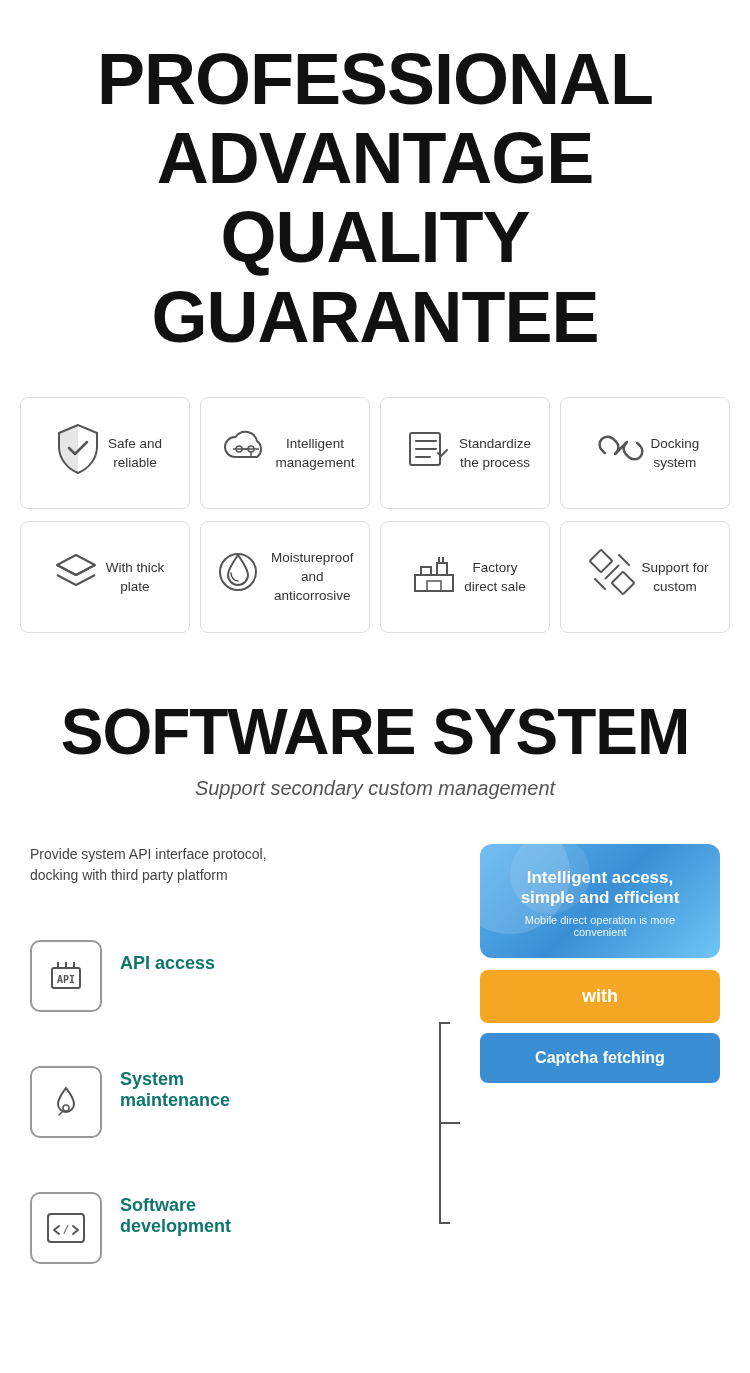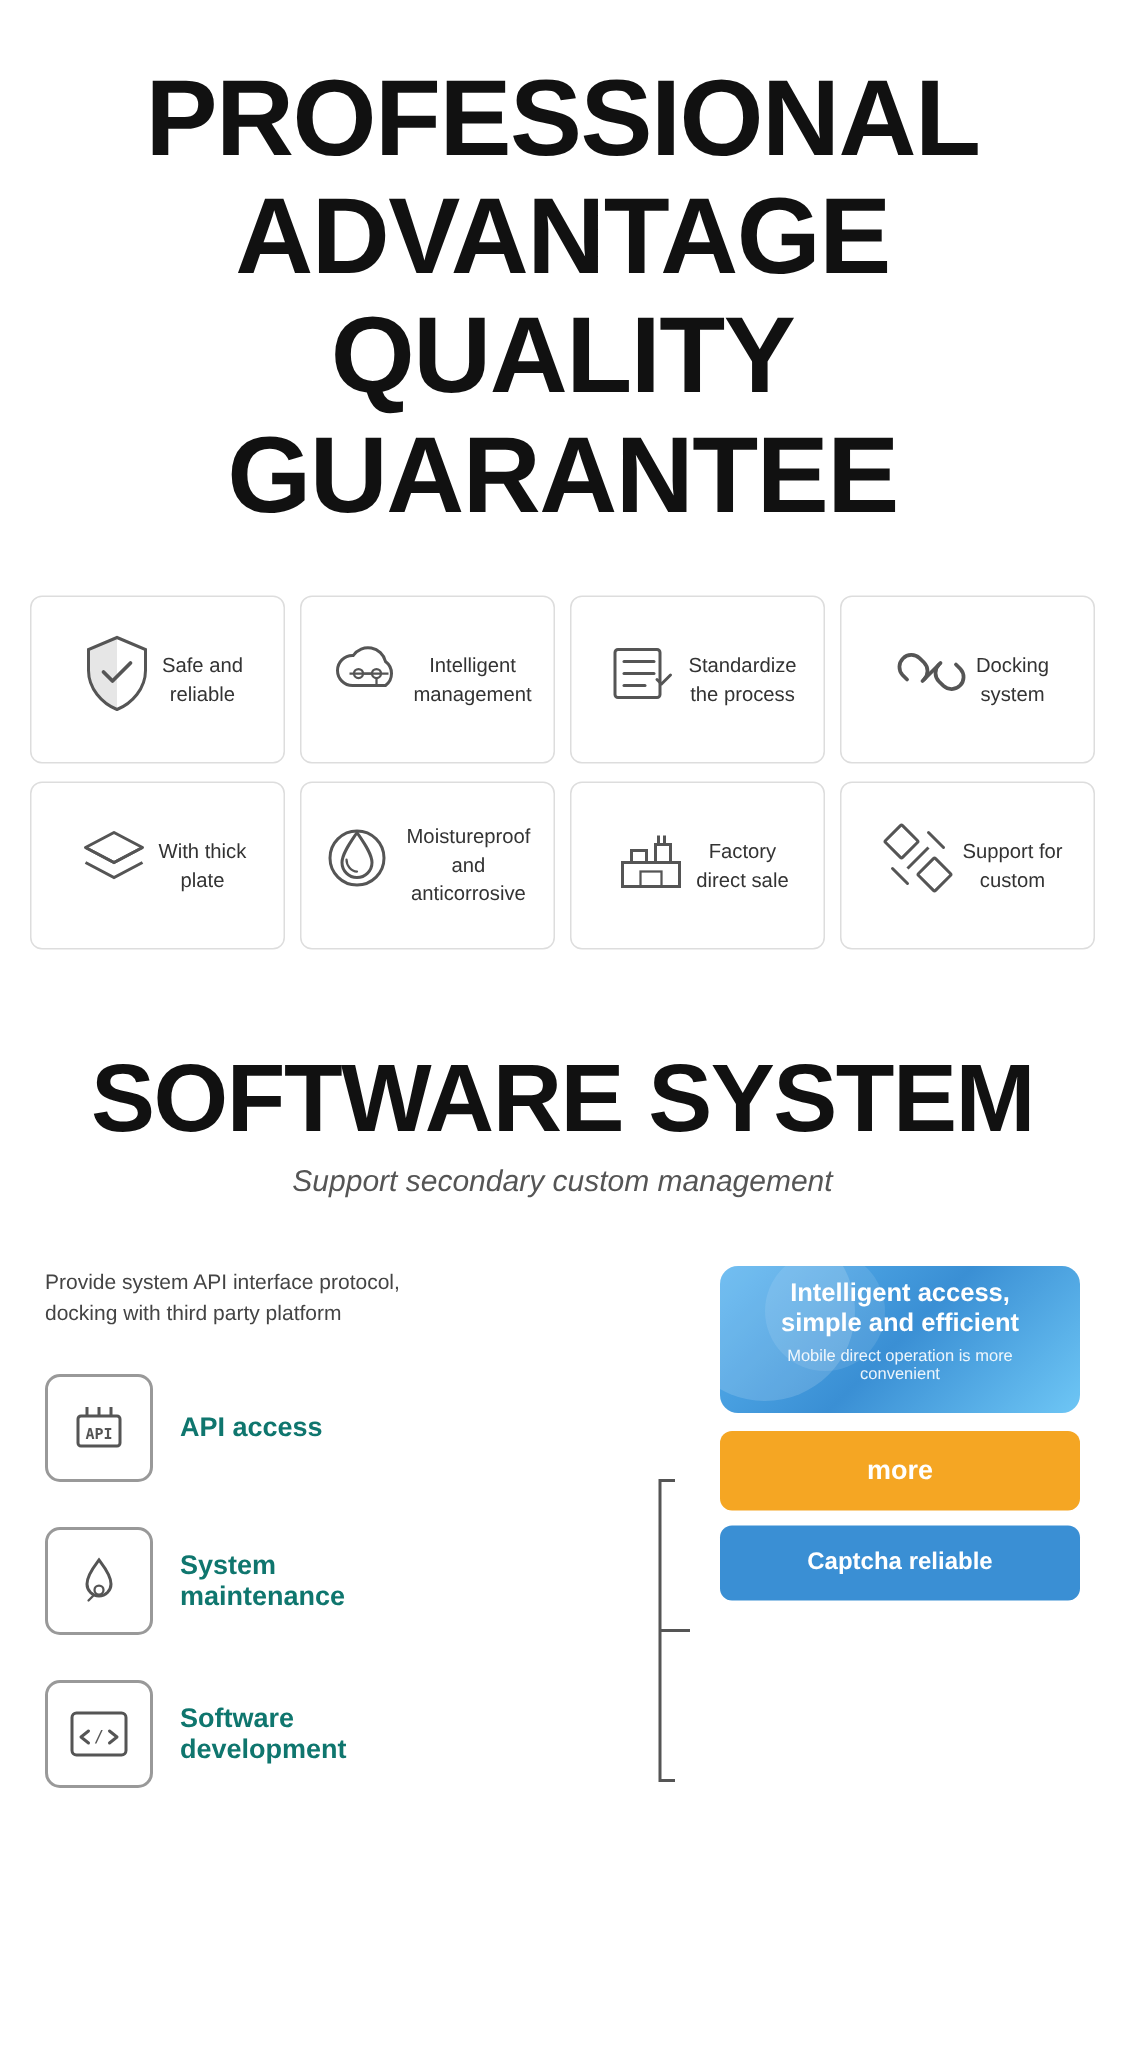--- a/index.html
+++ b/index.html
@@ -137,7 +137,7 @@
     .phone-card {
       background: linear-gradient(135deg, #5ab4f0 0%, #3a8fd4 50%, #6ec6f5 100%);
       border-radius: 12px;
-      padding: 8px 20px 20px;
+      padding: 24px 20px 20px;
       margin-bottom: 12px;
       position: relative;
       overflow: hidden;

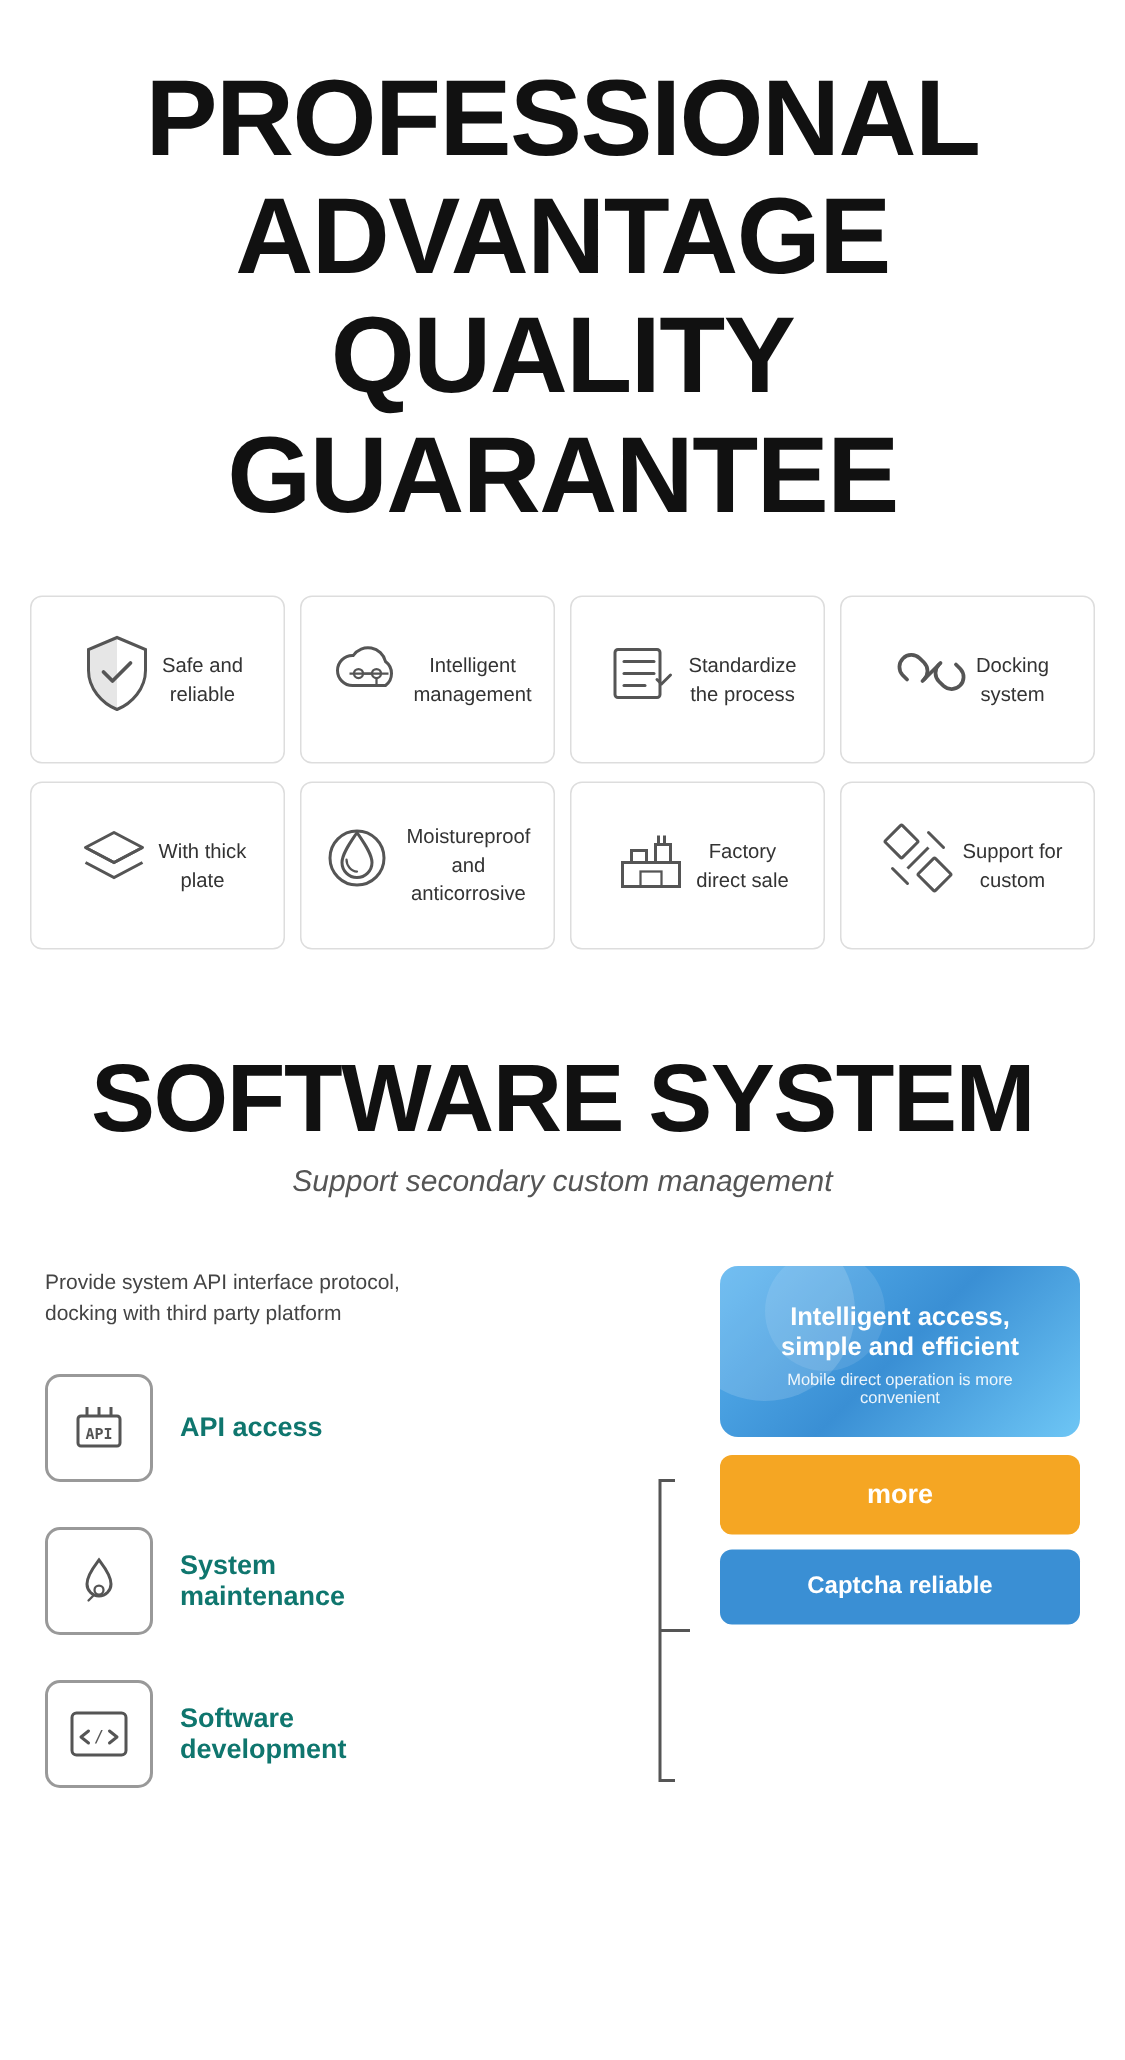--- a/index.html
+++ b/index.html
@@ -117,6 +117,7 @@
       align-items: center;
       justify-content: center;
       flex-shrink: 0;
+      margin-top: 24px;
     }
     .software-item-icon svg {
       width: 44px;

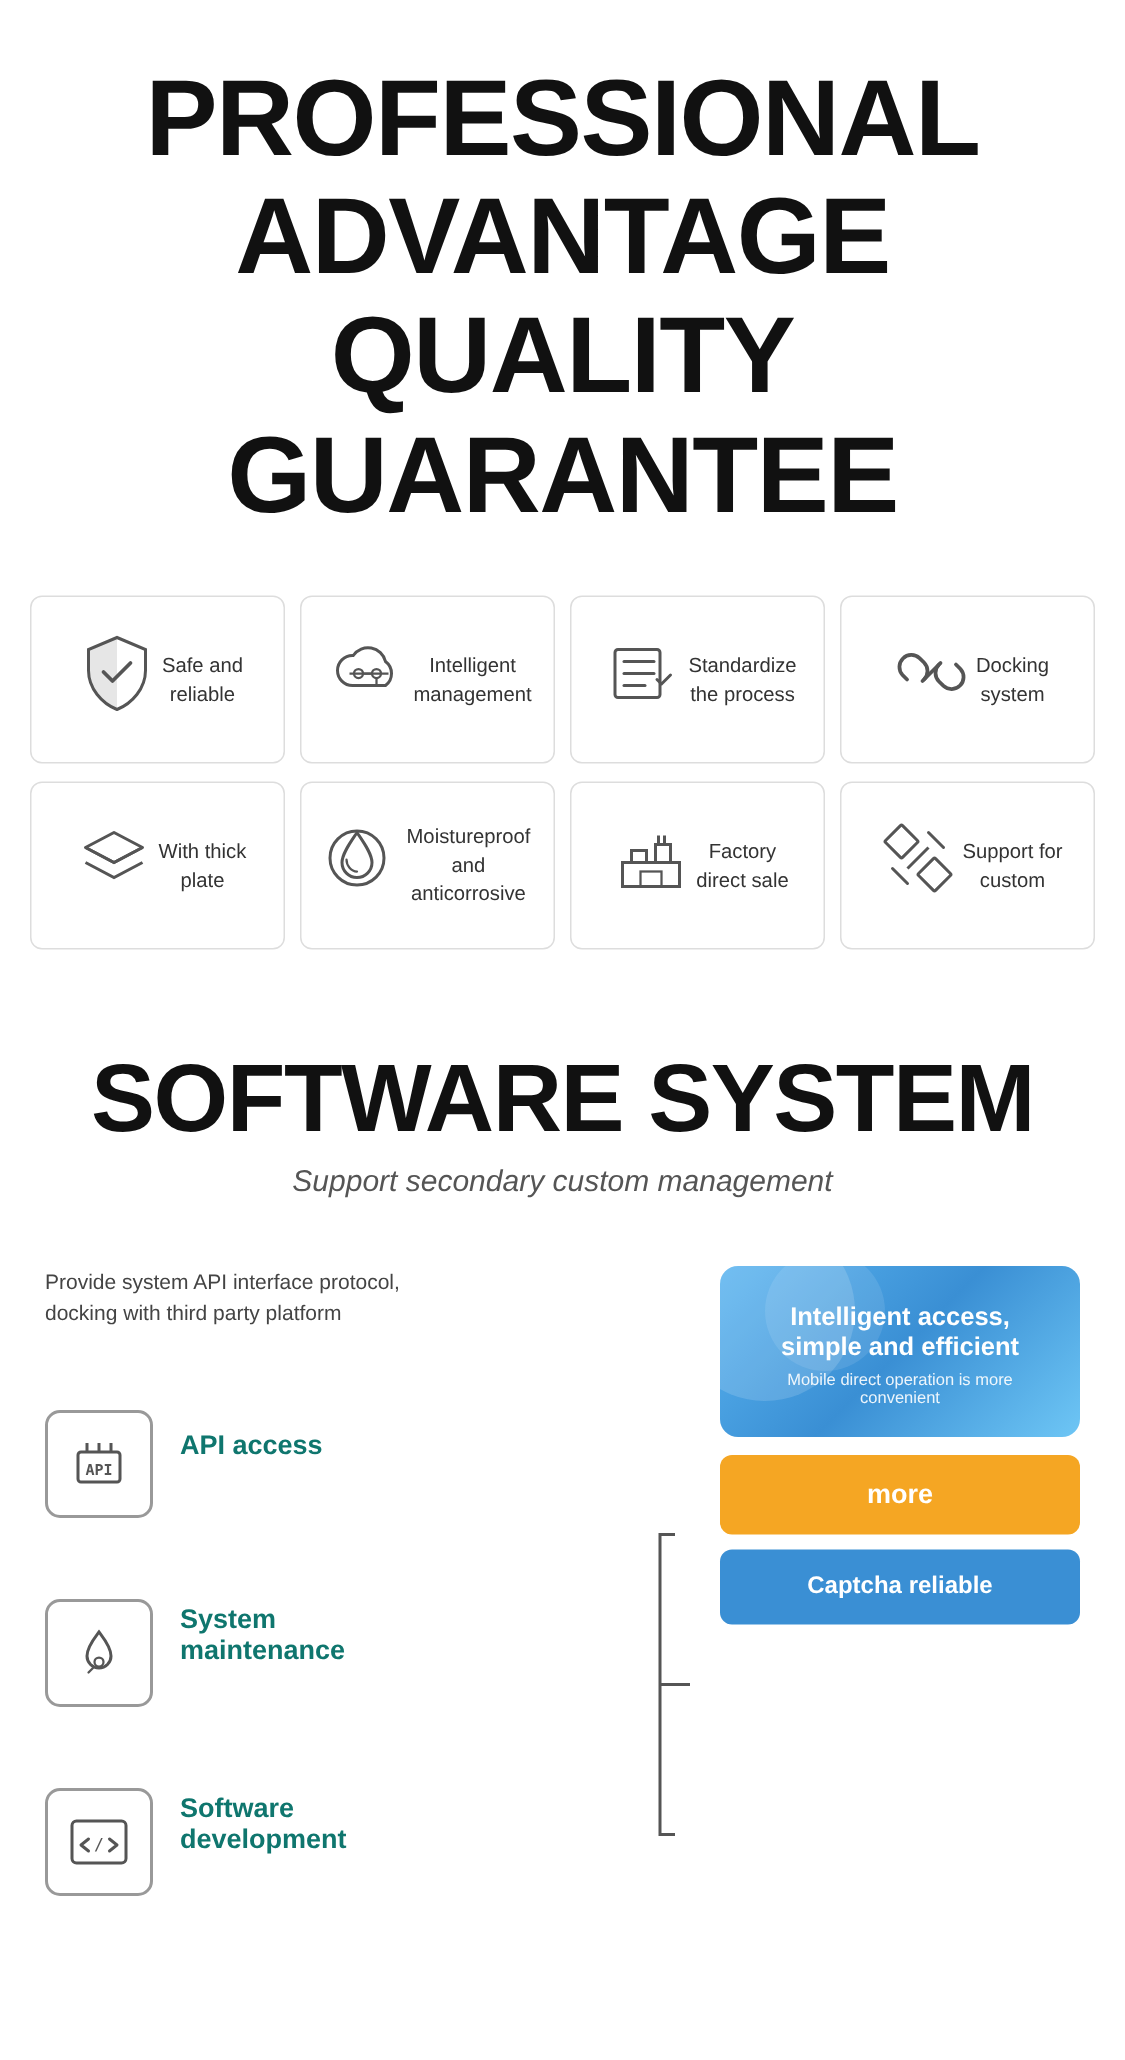--- a/index.html
+++ b/index.html
@@ -394,7 +394,7 @@
         <div class="phone-card-title">Intelligent access,<br>simple and efficient</div>
         <div class="phone-card-sub">Mobile direct operation is more convenient</div>
       </div>
-      <button class="btn-save">more</button>
+      <button class="btn-save">with</button>
       <button class="btn-captcha">Captcha reliable</button>
     </div>
   </div>

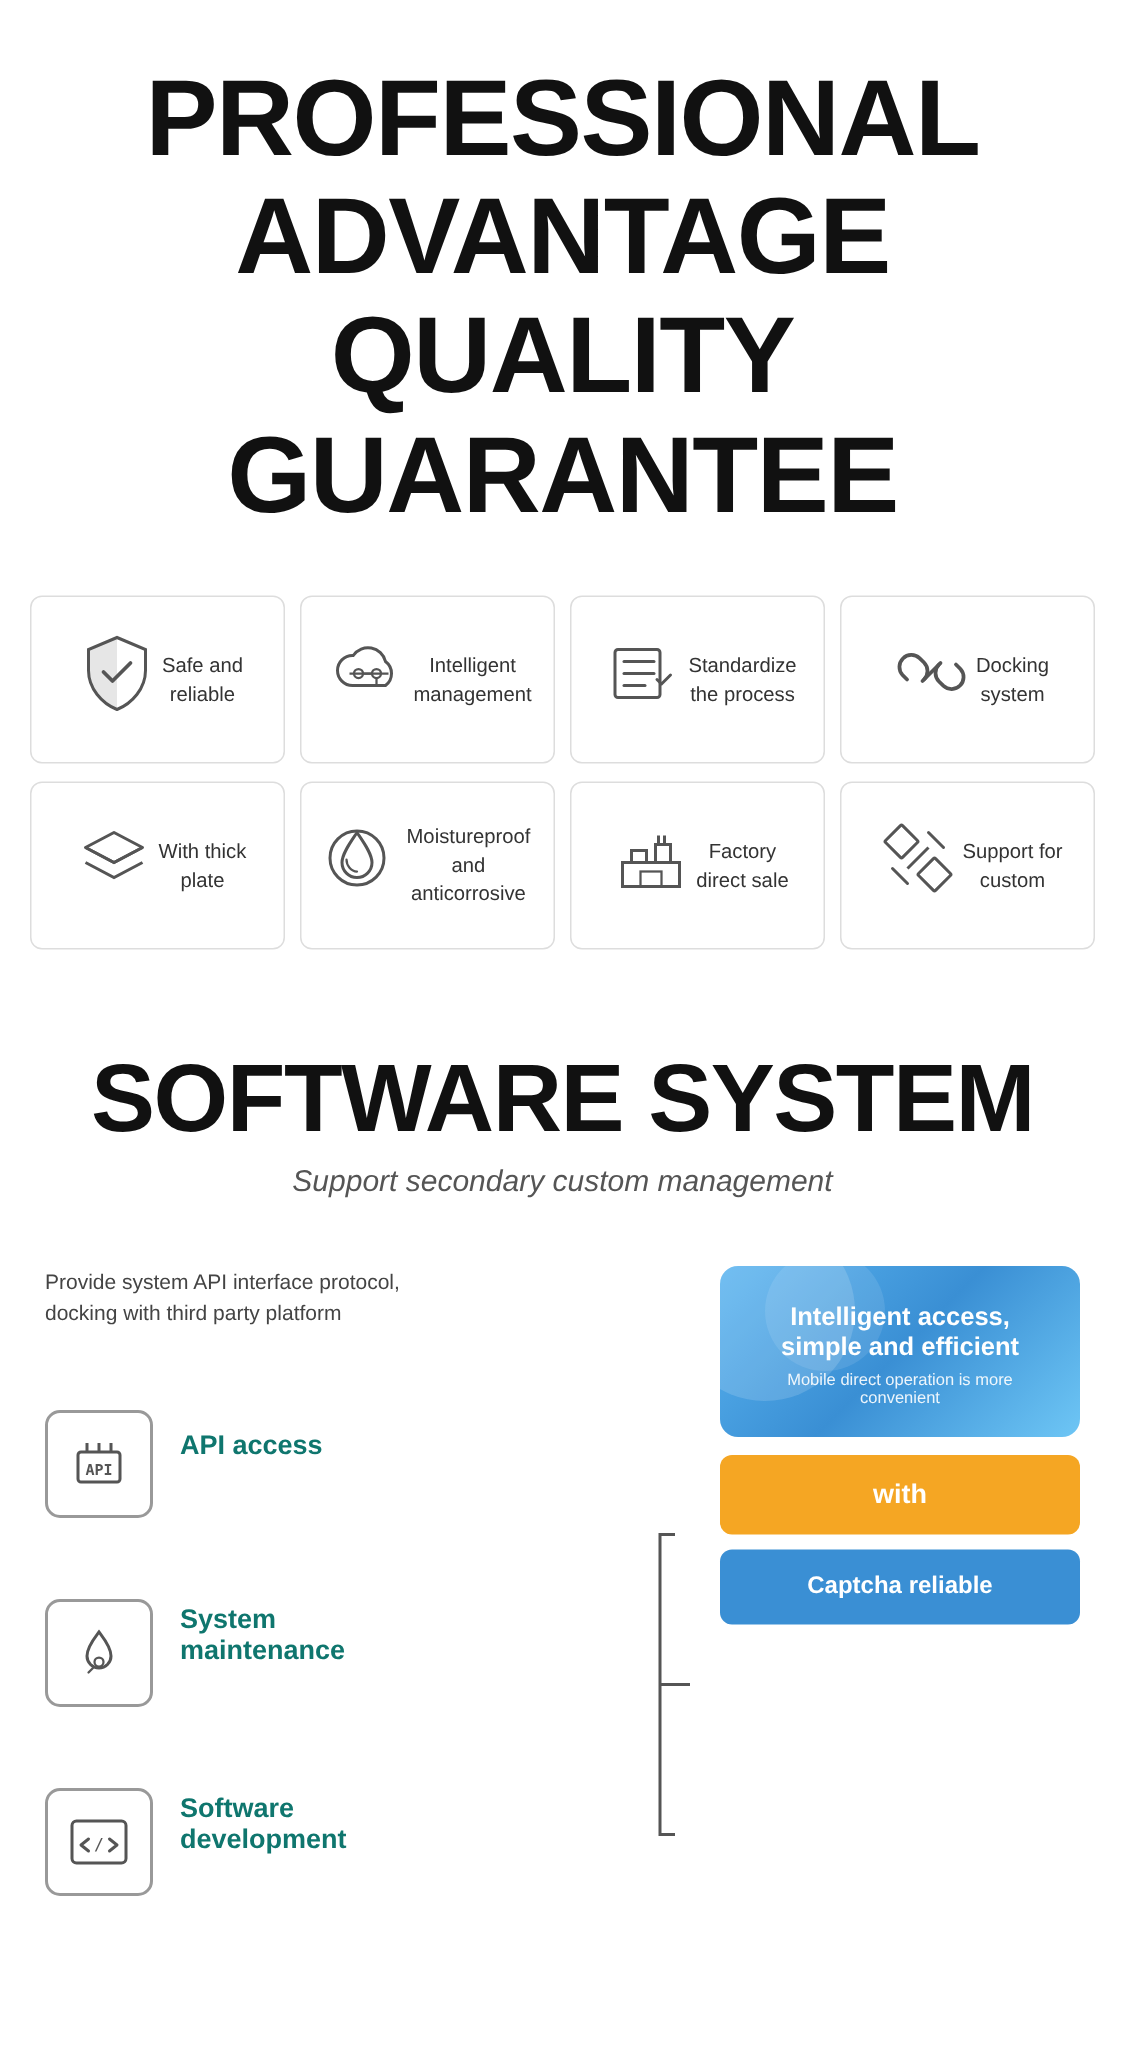--- a/index.html
+++ b/index.html
@@ -395,7 +395,7 @@
         <div class="phone-card-sub">Mobile direct operation is more convenient</div>
       </div>
       <button class="btn-save">with</button>
-      <button class="btn-captcha">Captcha reliable</button>
+      <button class="btn-captcha">Captcha fetching</button>
     </div>
   </div>
 </div>

